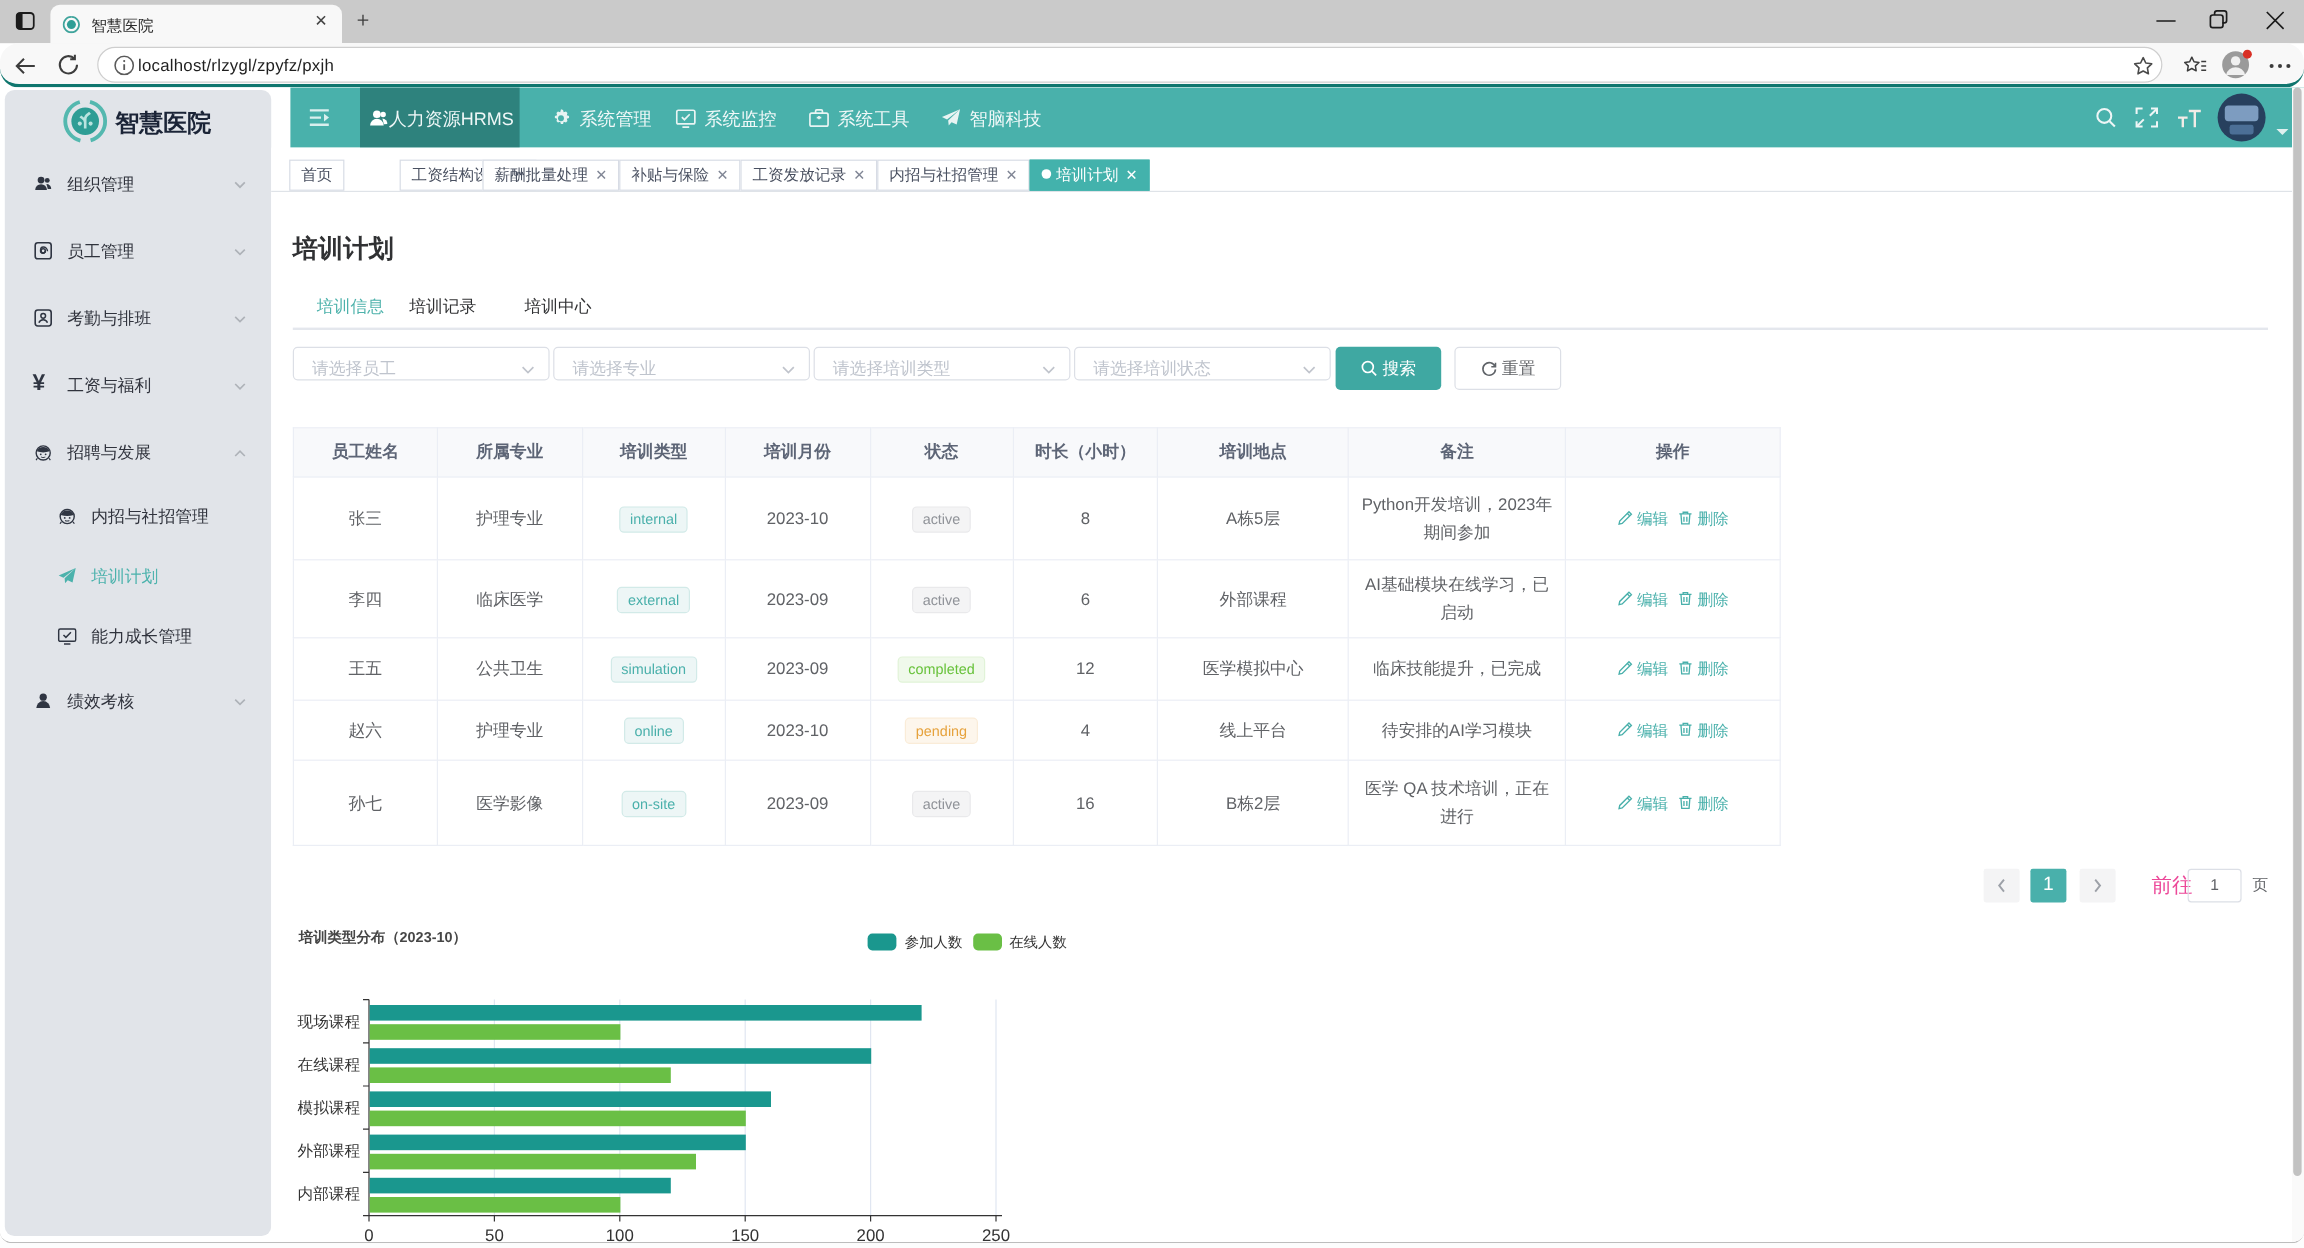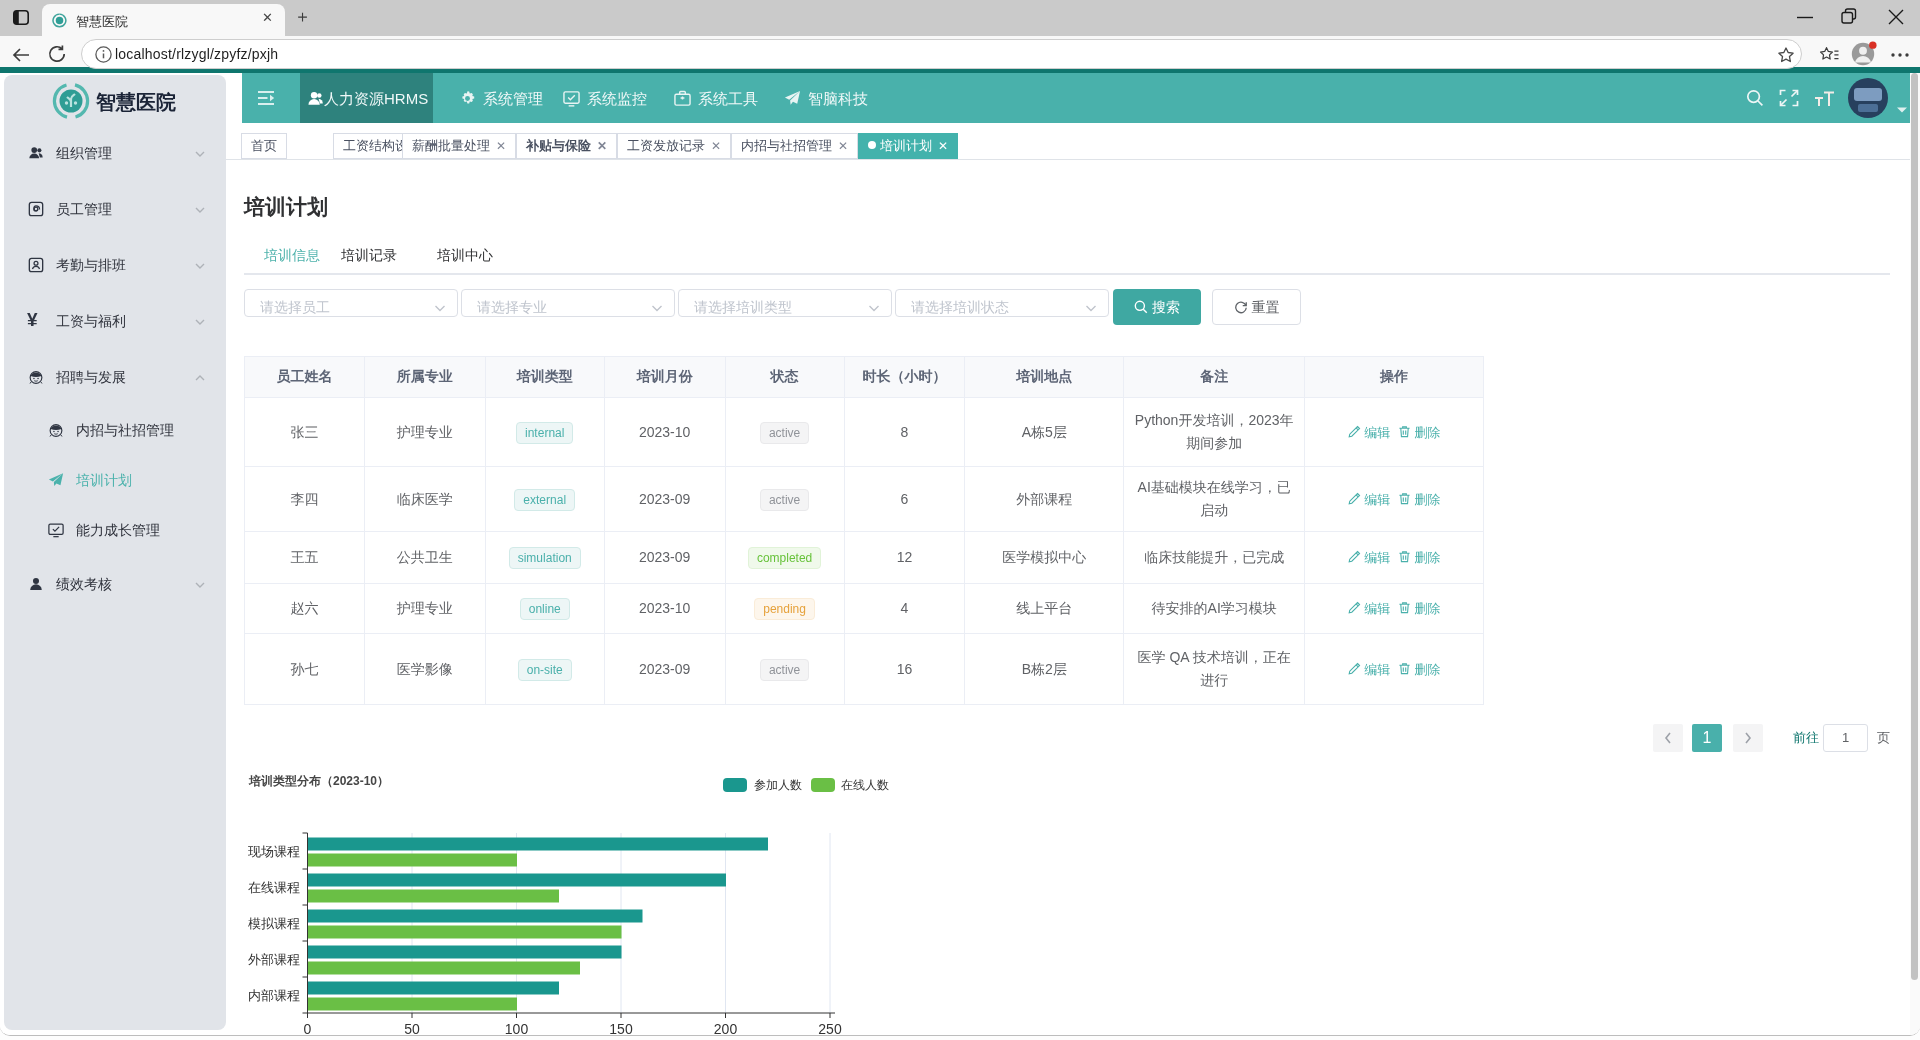--- a/index.html
+++ b/index.html
@@ -17,7 +17,7 @@
 .btab .cls { position:absolute; left:220px; top:6px; font-size:13px; color:#454545; }
 .newtab { position:absolute; left:294px; top:5px; font-size:17px; color:#3c3c3c; font-weight:400;}
 .wbtn { position:absolute; top:0px; height:36px; color:#1b1b1b; }
-.addrbar { position:absolute; left:0; top:36px; width:1920px; height:37px; background:#f8f8f8; border-bottom:6px solid #0f766e;}
+.addrbar { position:absolute; left:0; top:36px; width:1920px; height:37px; background:#f8f8f8; border-bottom:3px solid #0f766e;border-radius:16px;}
 .navico { position:absolute; color:#474747; }
 .urlpill { position:absolute; left:81px; top:3px; width:1721px; height:30px; background:#fff;
   border:1px solid #cecece; border-radius:16px; }

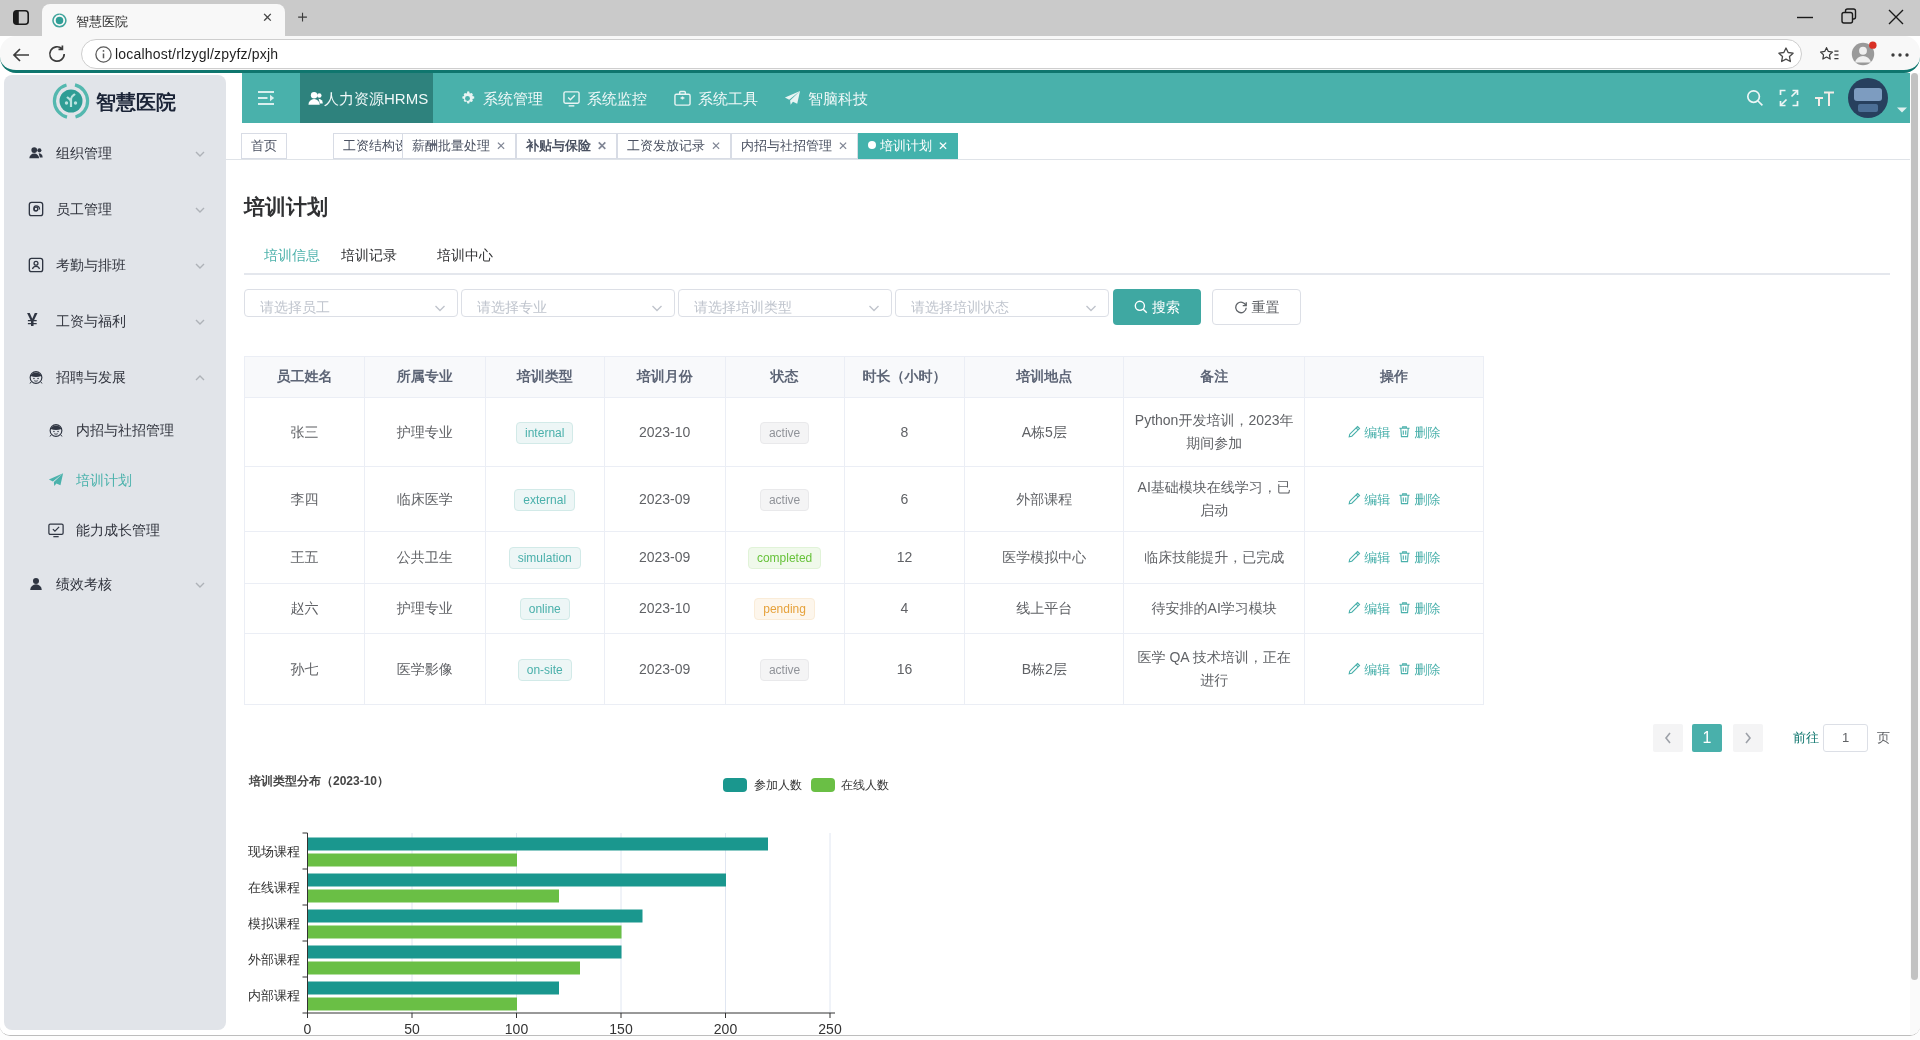--- a/index.html
+++ b/index.html
@@ -307,7 +307,7 @@
       <div class="tag" style="left:15px;">首页</div>
       <div class="tag" style="left:64px;margin-left:43px;">工资结构设计<span class="tx">✕</span></div>
       <div class="tag" style="left:176px;">薪酬批量处理<span class="tx">✕</span></div>
-      <div class="tag" style="left:290px;font-weight:bold;">补贴与保险<span class="tx">✕</span></div>
+      <div class="tag" style="left:290px;">补贴与保险<span class="tx">✕</span></div>
       <div class="tag" style="left:391px;">工资发放记录<span class="tx">✕</span></div>
       <div class="tag" style="left:505px;">内招与社招管理<span class="tx">✕</span></div>
       <div class="tag tag-act" style="left:632px;"><span class="dot"></span>培训计划<span class="tx">✕</span></div>

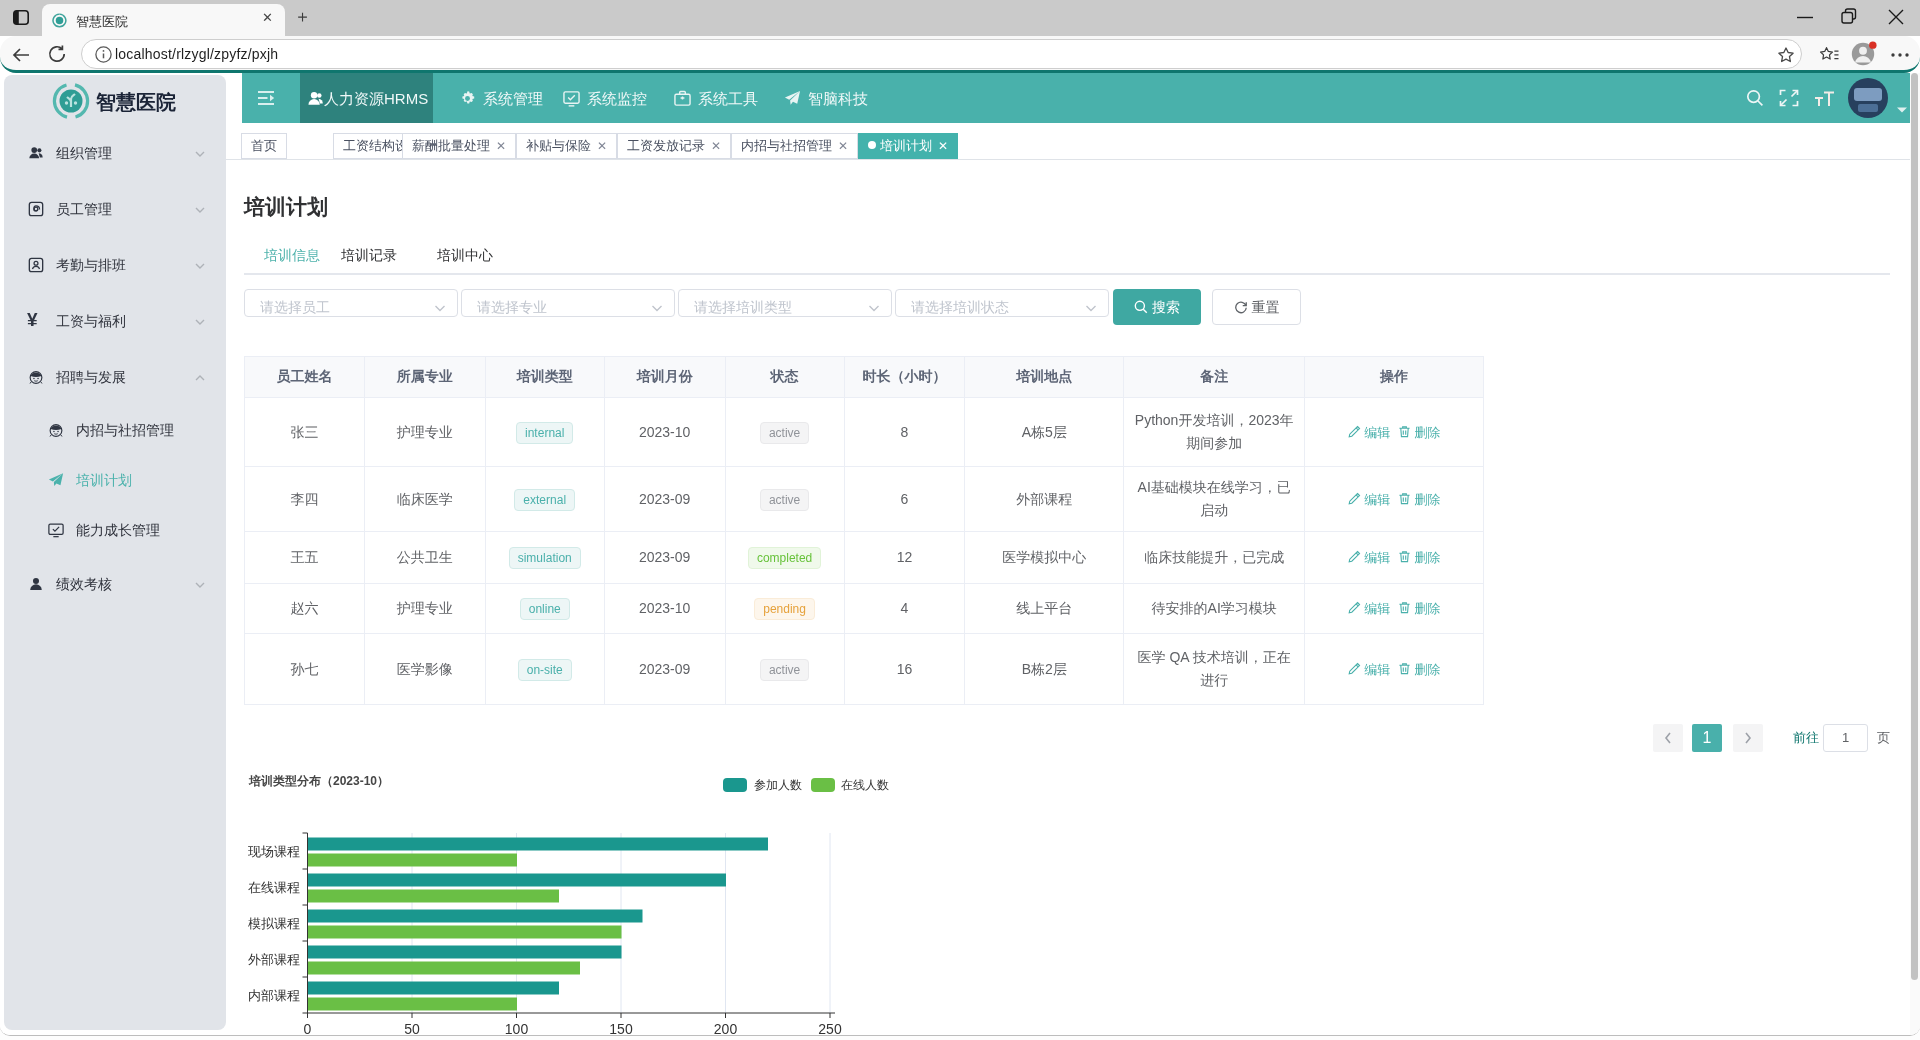--- a/index.html
+++ b/index.html
@@ -445,7 +445,7 @@
       <div class="pbtn" style="left:1507px;top:564px;"><svg width="10" height="28" viewBox="0 0 10 28">
             <path d="M3 9 L7 14 L3 19" fill="none" stroke="#9da1a8" stroke-width="1.6"></path>
           </svg></div>
-      <div style="position:absolute;left:1567px;top:564px;font-size:13px;color:#0f766e;line-height:28px;">前往</div>
+      <div style="position:absolute;left:1567px;top:564px;font-size:17px;color:#ec4899;line-height:28px;">前往</div>
       <div style="position:absolute;left:1597px;top:564px;width:45px;height:28px;border:1px solid #dcdfe6;border-radius:3px;text-align:center;line-height:26px;font-size:13px;color:#606266;">1</div>
       <div style="position:absolute;left:1651px;top:564px;font-size:13px;color:#606266;line-height:28px;">页</div>
       <div class="chart-title">培训类型分布（2023-10）</div>

